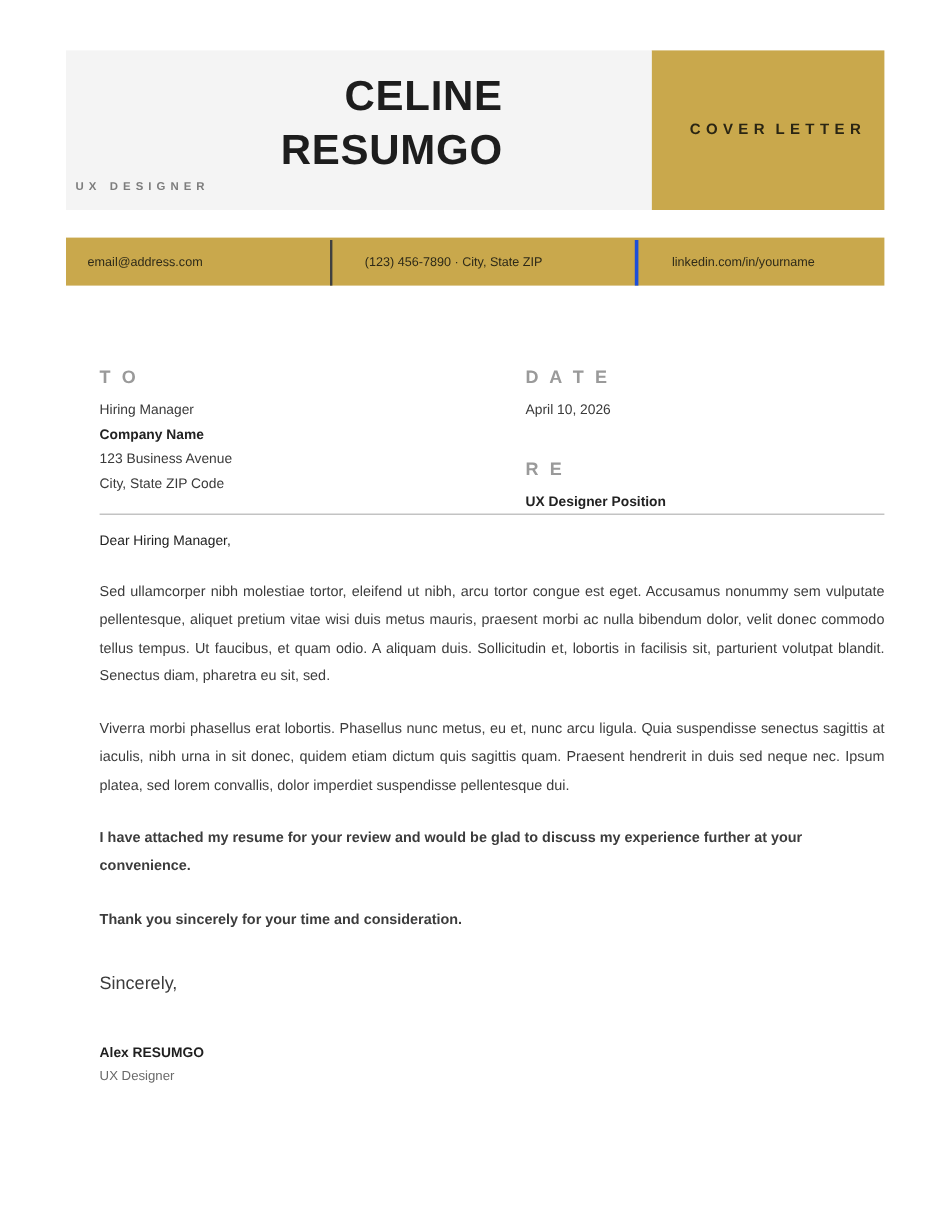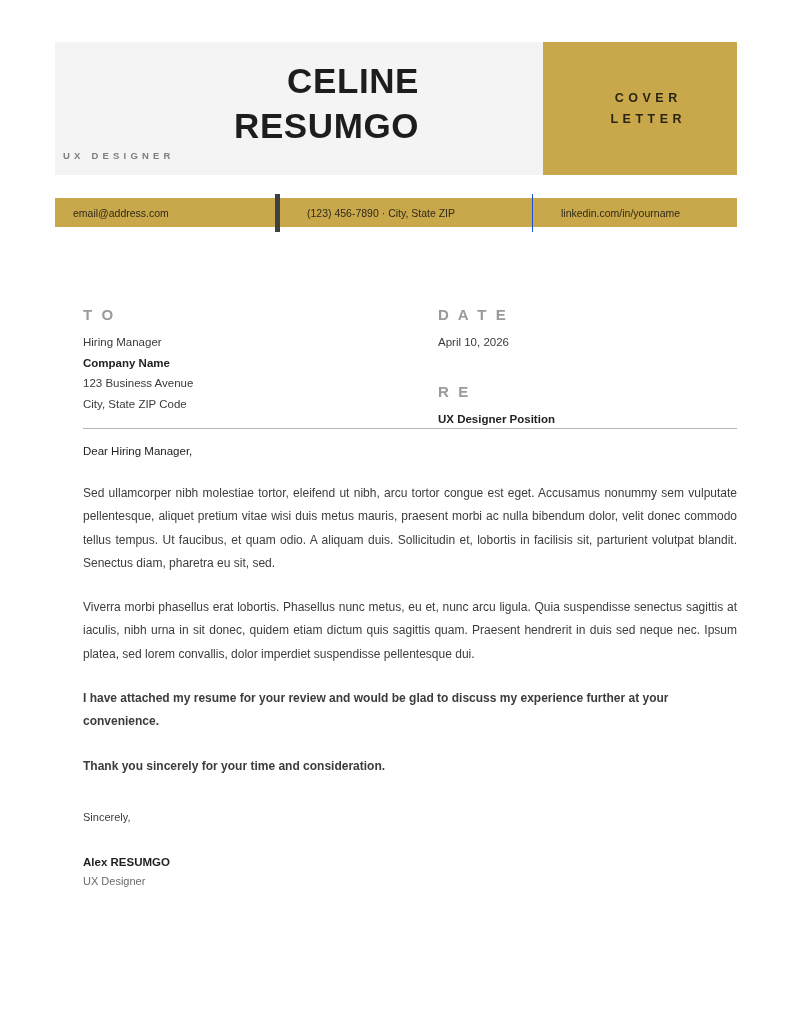--- a/index.html
+++ b/index.html
@@ -65,7 +65,6 @@
     background: #c8a martial;
     background: #c9a84c;
     display: flex;
-    flex-direction: column;
     align-items: center;
     justify-content: center;
     padding-left: 12px;

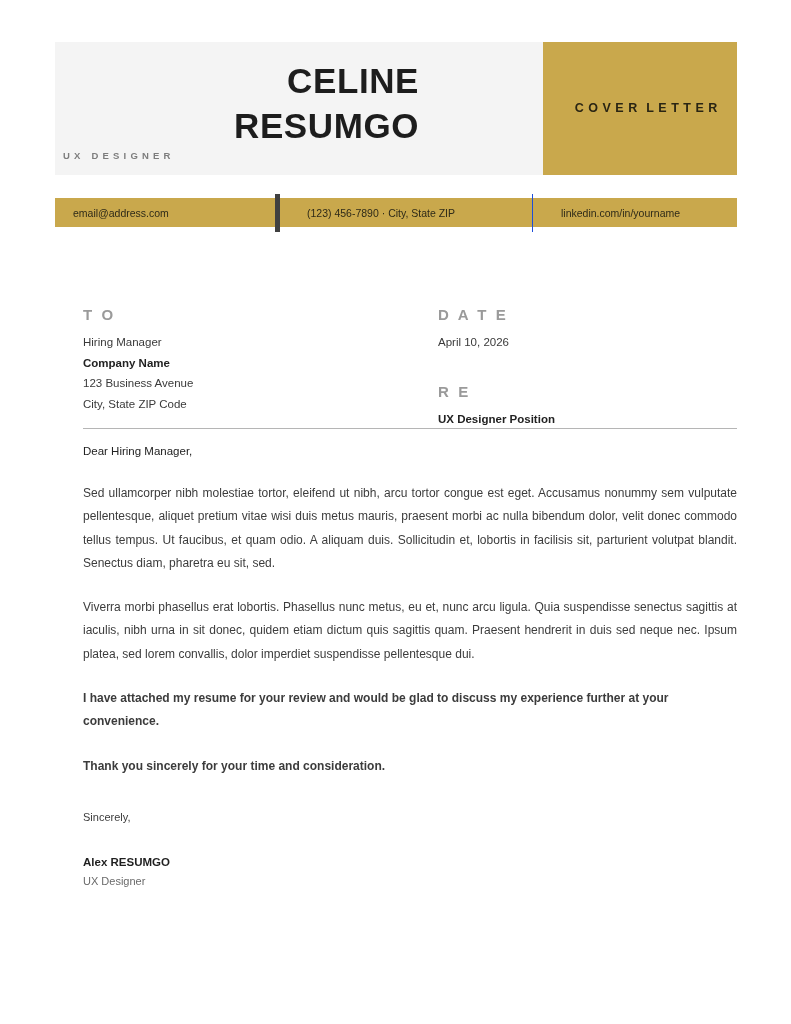--- a/index.html
+++ b/index.html
@@ -84,10 +84,10 @@
     left: 55px;
     top: 198px;
     width: 682px;
-    height: 29px;
+    height: 40px;
     background: #c9a84c;
     display: flex;
-    align-items: center;
+    align-items: flex-end;
   }
   .contact-item {
     font-size: 10.5px;

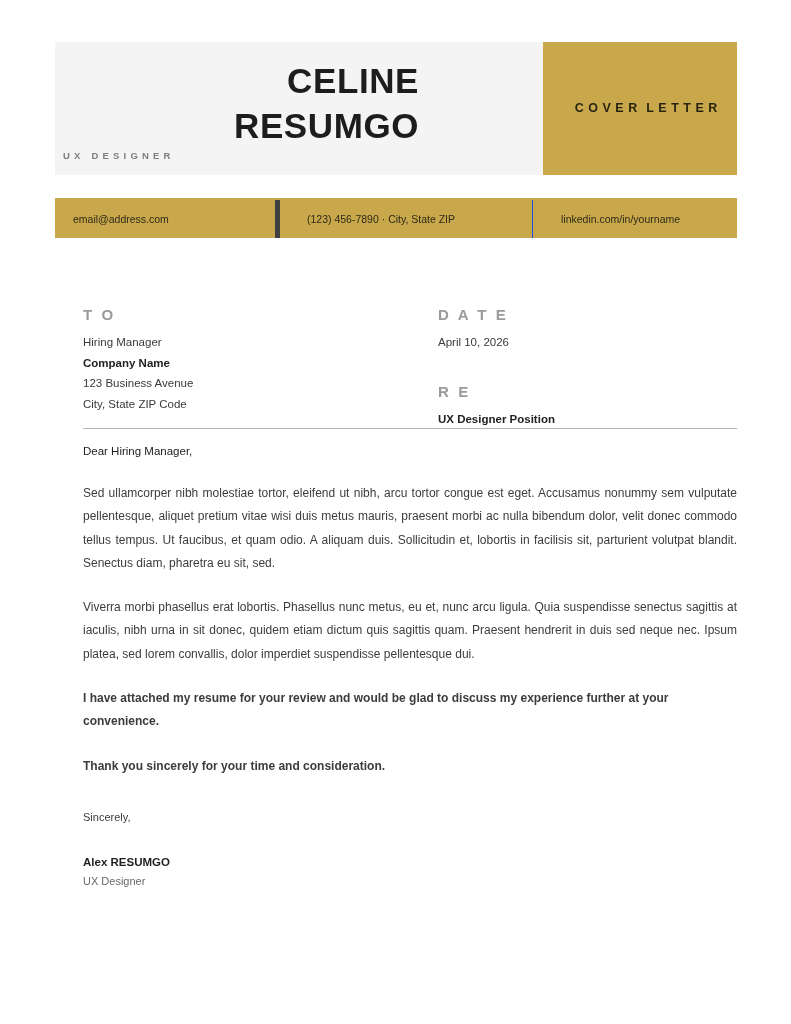--- a/index.html
+++ b/index.html
@@ -98,7 +98,7 @@
     align-items: center;
   }
   .contact-email   { padding-left: 18px; width: 202px; }
-  .contact-phone   { padding-left: 27px; width: 225px; border-left: 5px solid #404040; }
+  .contact-phone   { padding-left: 27px; width: 225px; border-left: 2px solid #404040; }
   .contact-link    { padding-left: 28px; border-left: 1px solid #1d4ed8; }
 
   

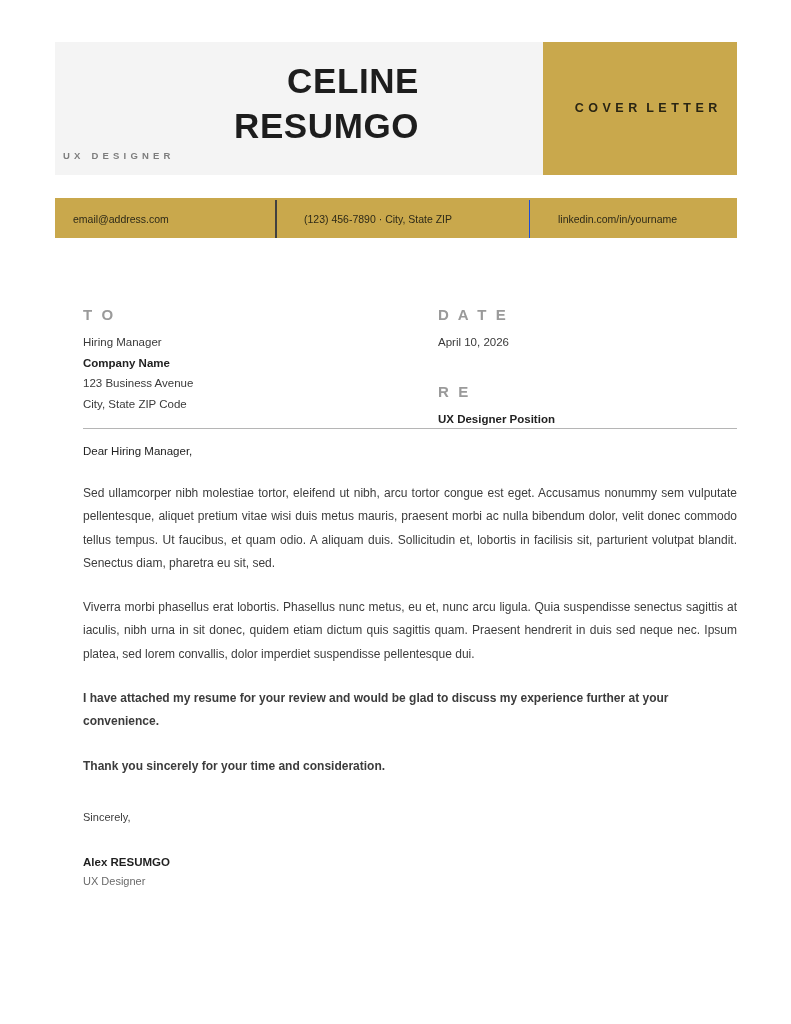--- a/index.html
+++ b/index.html
@@ -99,7 +99,7 @@
   }
   .contact-email   { padding-left: 18px; width: 202px; }
   .contact-phone   { padding-left: 27px; width: 225px; border-left: 2px solid #404040; }
-  .contact-link    { padding-left: 28px; border-left: 1px solid #1d4ed8; }
+  .contact-link    { padding-left: 28px; border-left: 3px solid #1d4ed8; }
 
   
   .meta {

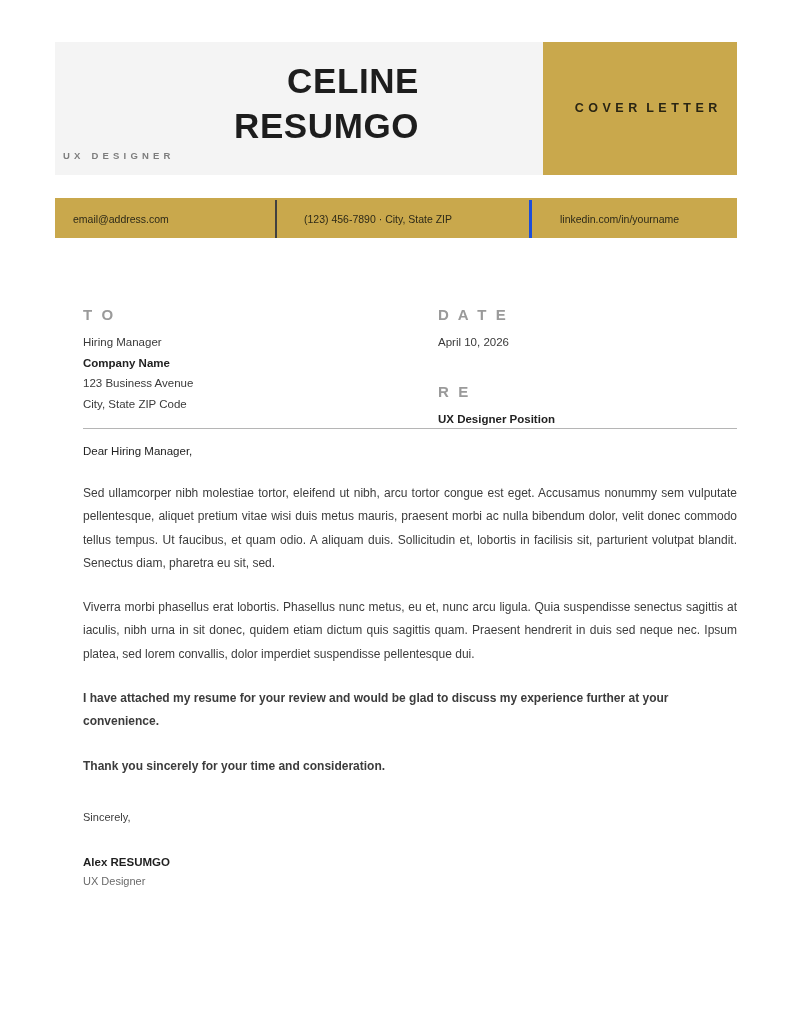--- a/index.html
+++ b/index.html
@@ -164,7 +164,7 @@
 
   .sign-off {
     margin-top: 33px;
-    font-size: 11px;
+    font-size: 15px;
     color: #3c3c3c;
   }
   .signature {

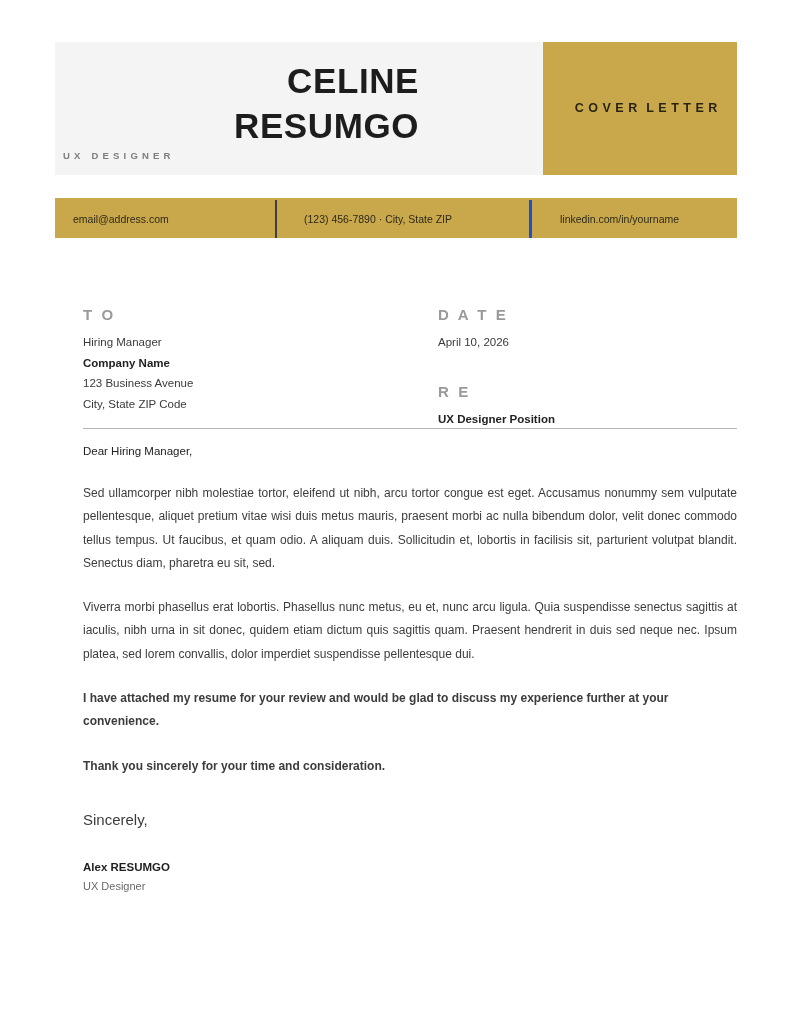--- a/index.html
+++ b/index.html
@@ -168,7 +168,7 @@
     color: #3c3c3c;
   }
   .signature {
-    margin-top: 33px;
+    margin-top: 44px;
   }
   .sign-name {
     font-size: 11.5px;

